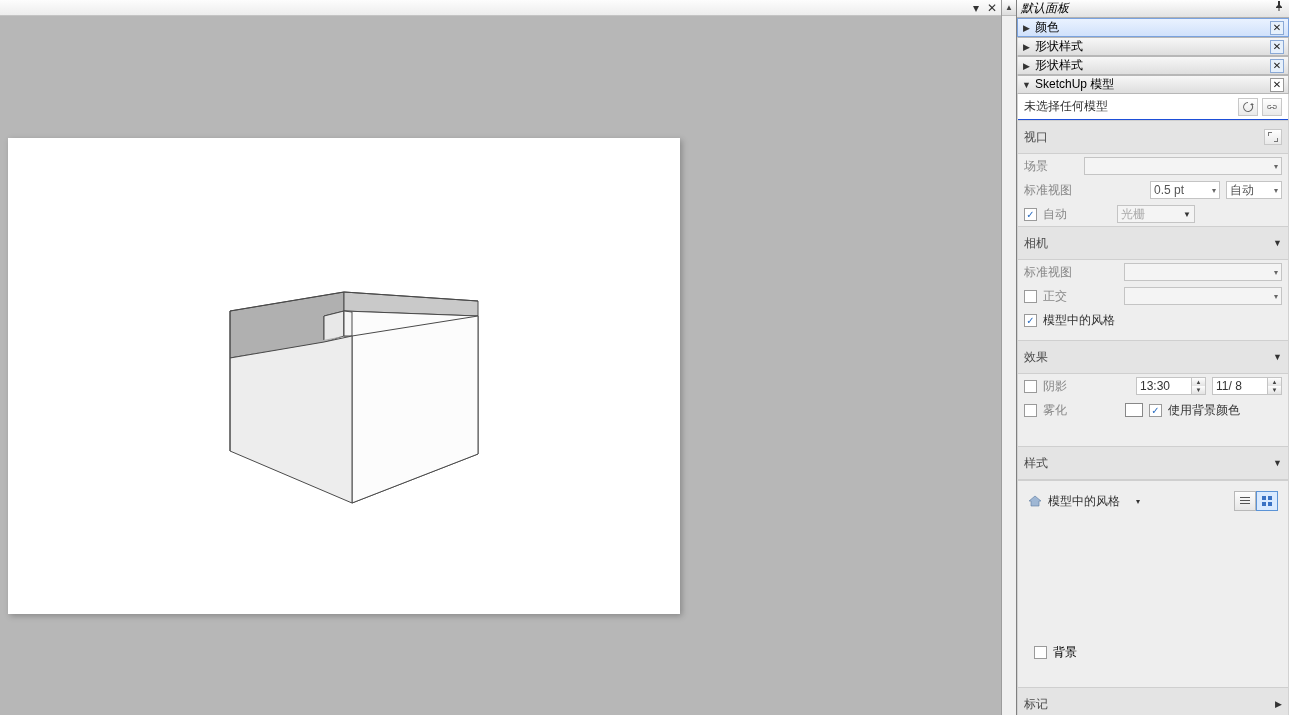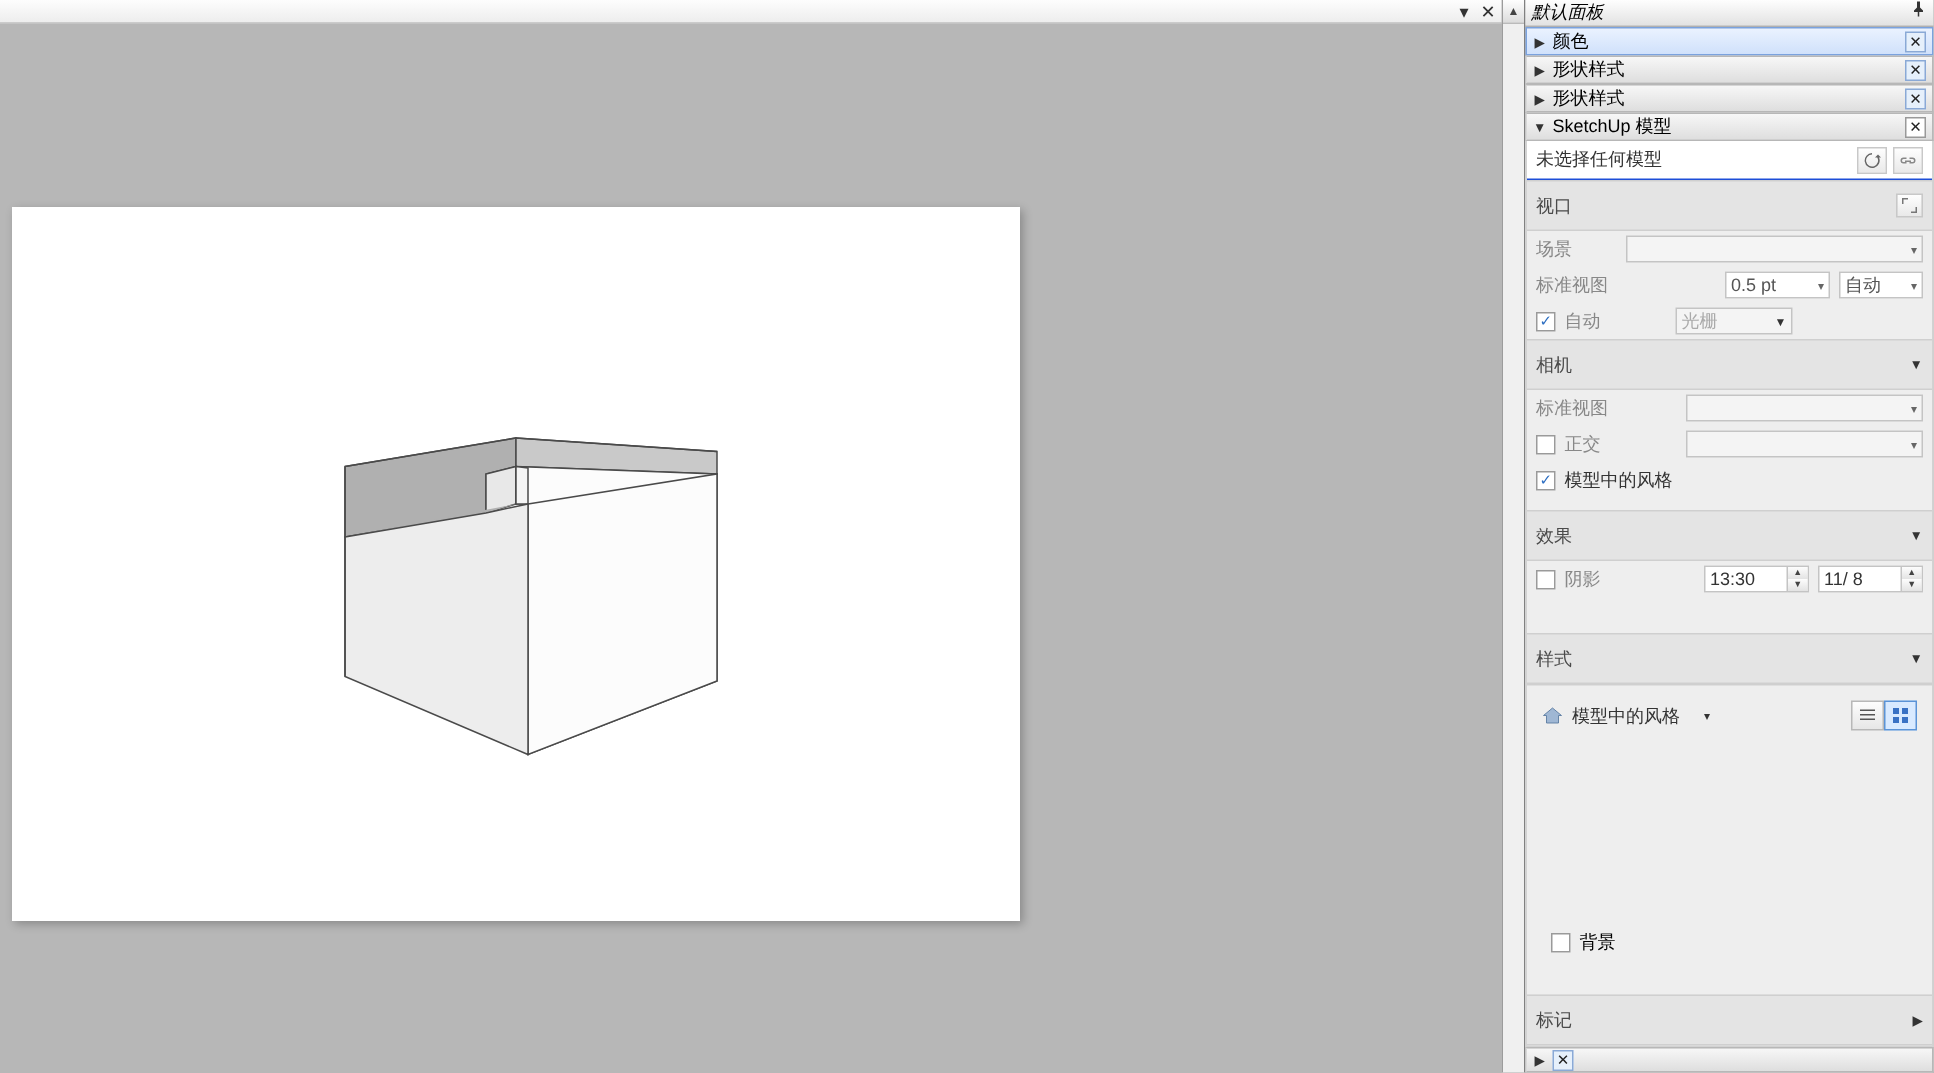--- a/index.html
+++ b/index.html
@@ -252,6 +252,14 @@
               <div>▼</div>
             </span>
         </div>
+      </div>
+      <div class="form-row">
+        <span class="chk"></span>
+        <span class="lbl">雾化</span>
+        <span style="width:16px"></span>
+        <span class="swatch"></span>
+        <span class="chk checked"></span>
+        <span class="lbl dark" style="min-width:auto">使用背景颜色</span>
       </div>
       <div style="height:24px"></div>
 

